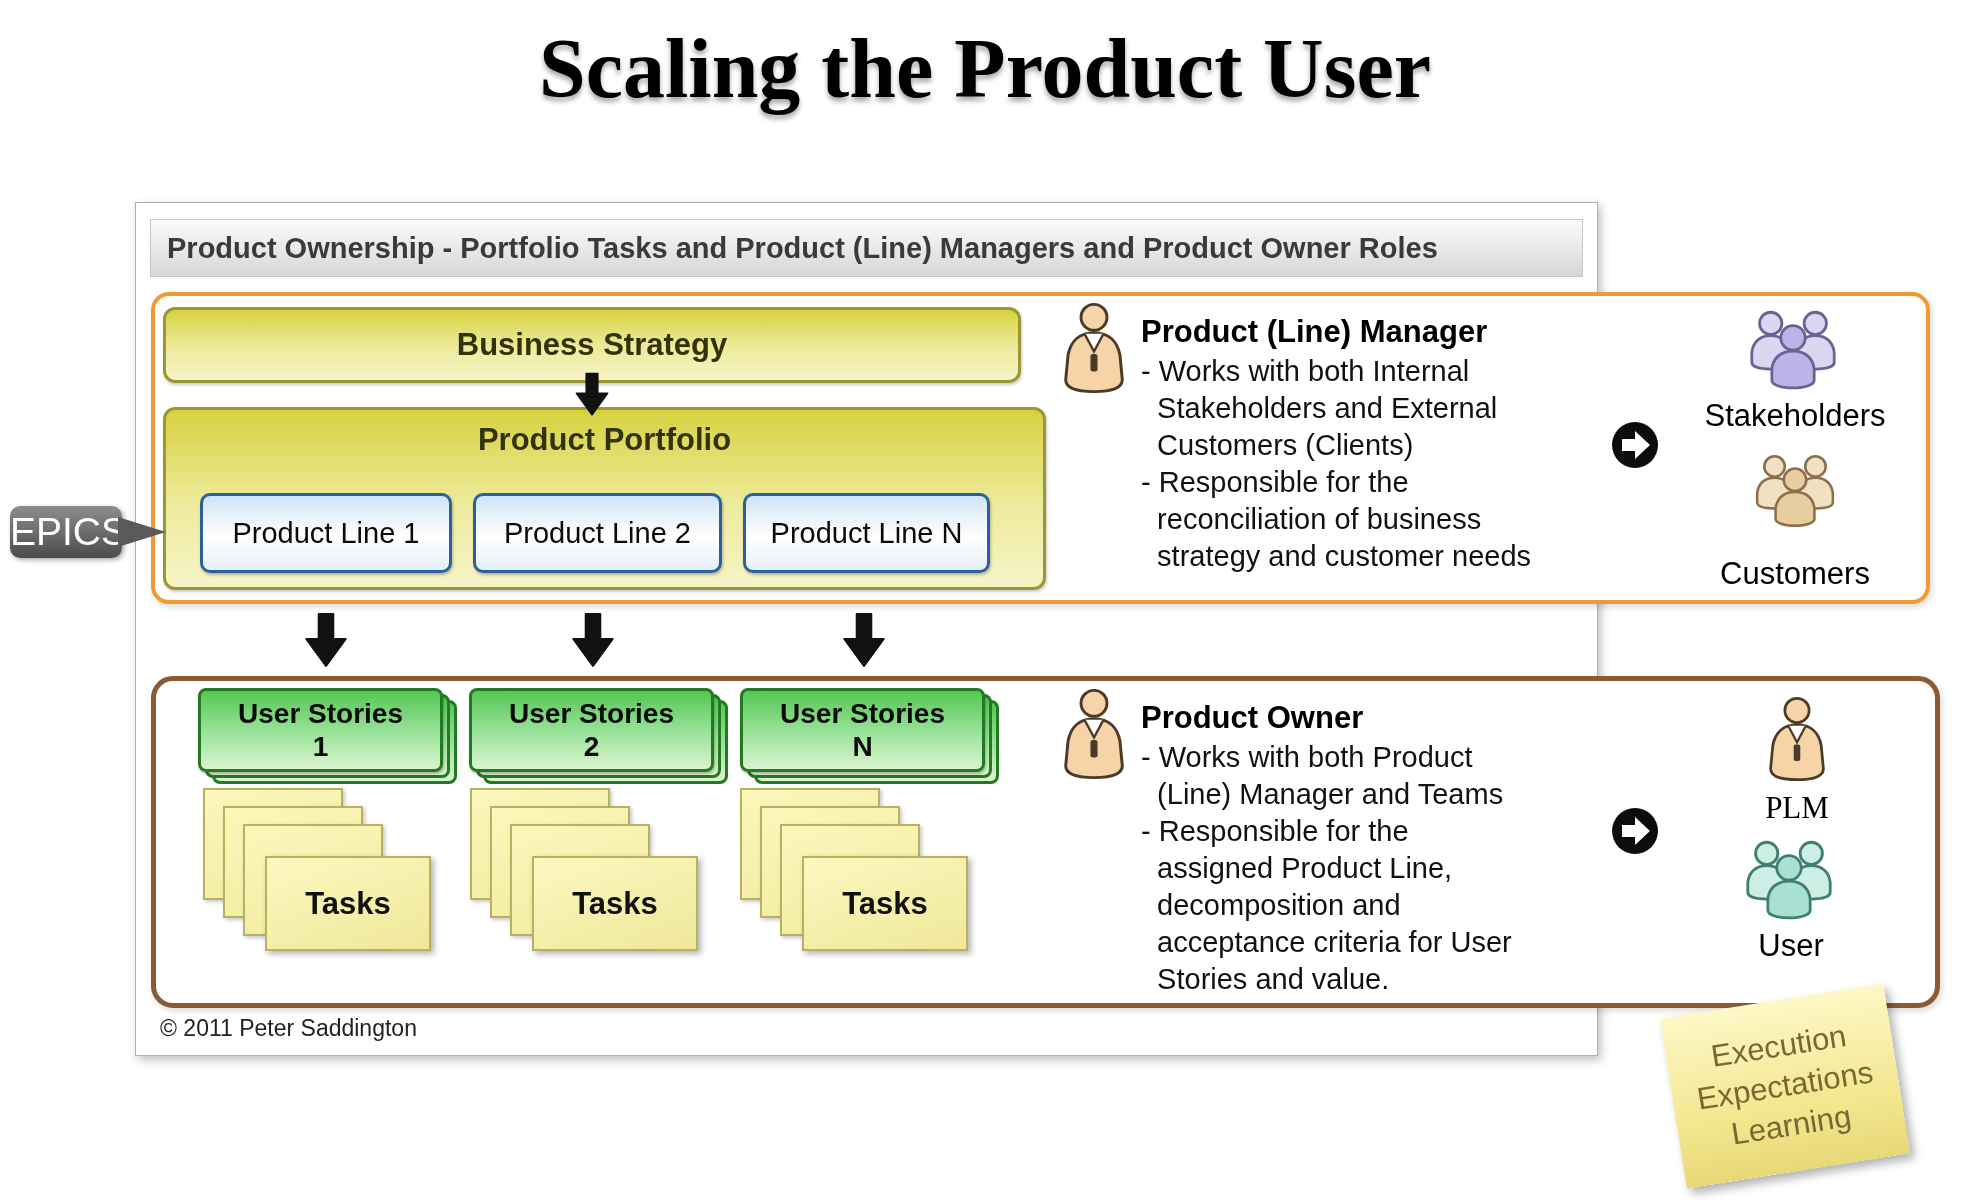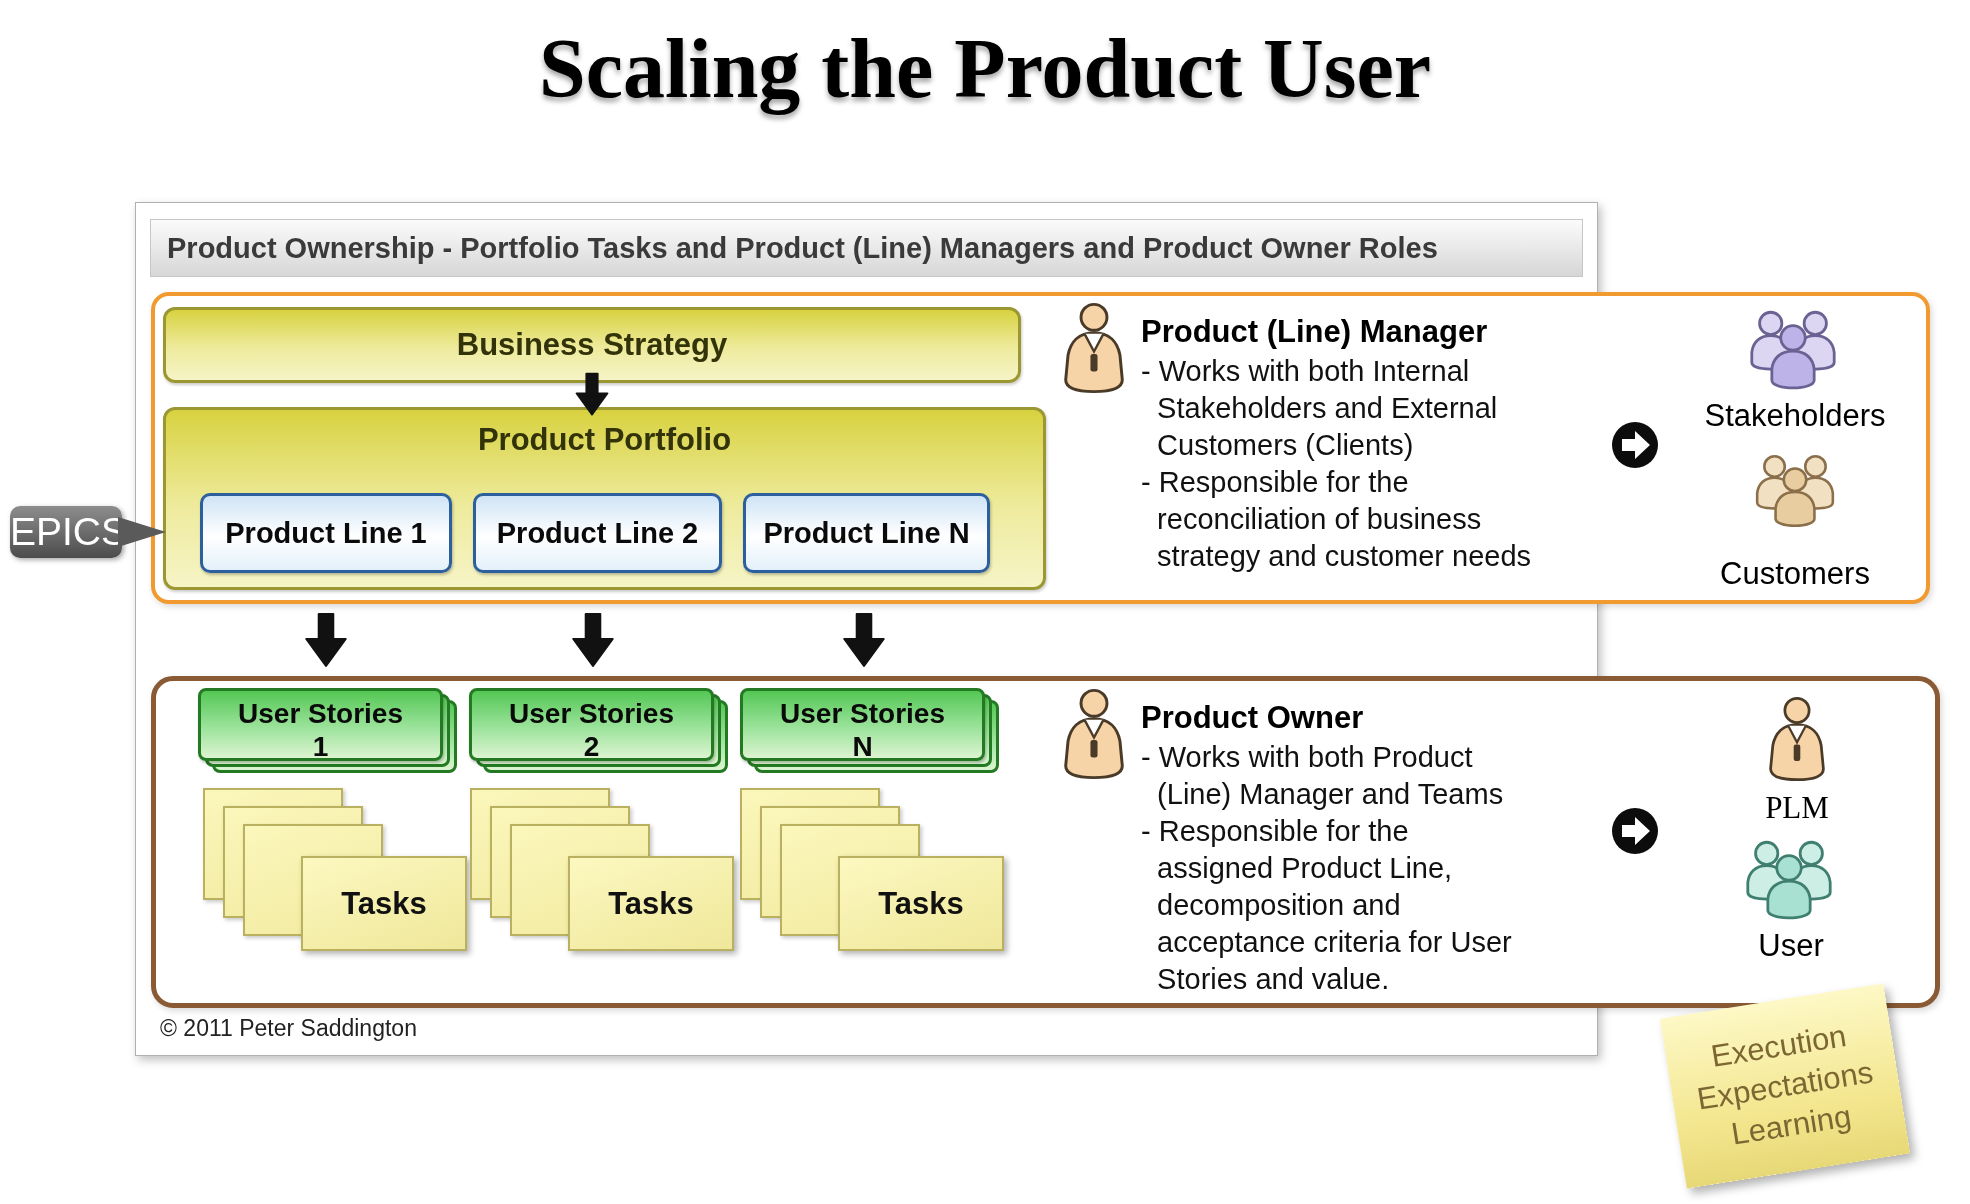--- a/index.html
+++ b/index.html
@@ -56,7 +56,7 @@
     position:absolute; top:83px; height:80px;
     border:3px solid #2b5f9d; border-radius:10px;
     background:linear-gradient(180deg,#cfe4f6 0%,#ffffff 55%,#e3f0fa 100%);
-    font-weight:bold; font-size:29px; text-align:center; line-height:74px; color:#0a0a0a;
+    font-weight:normal; font-size:29px; text-align:center; line-height:74px; color:#0a0a0a;
     box-shadow:1px 2px 3px rgba(0,0,0,0.25);
   }
   .pl1 { left:34px;  width:252px; }

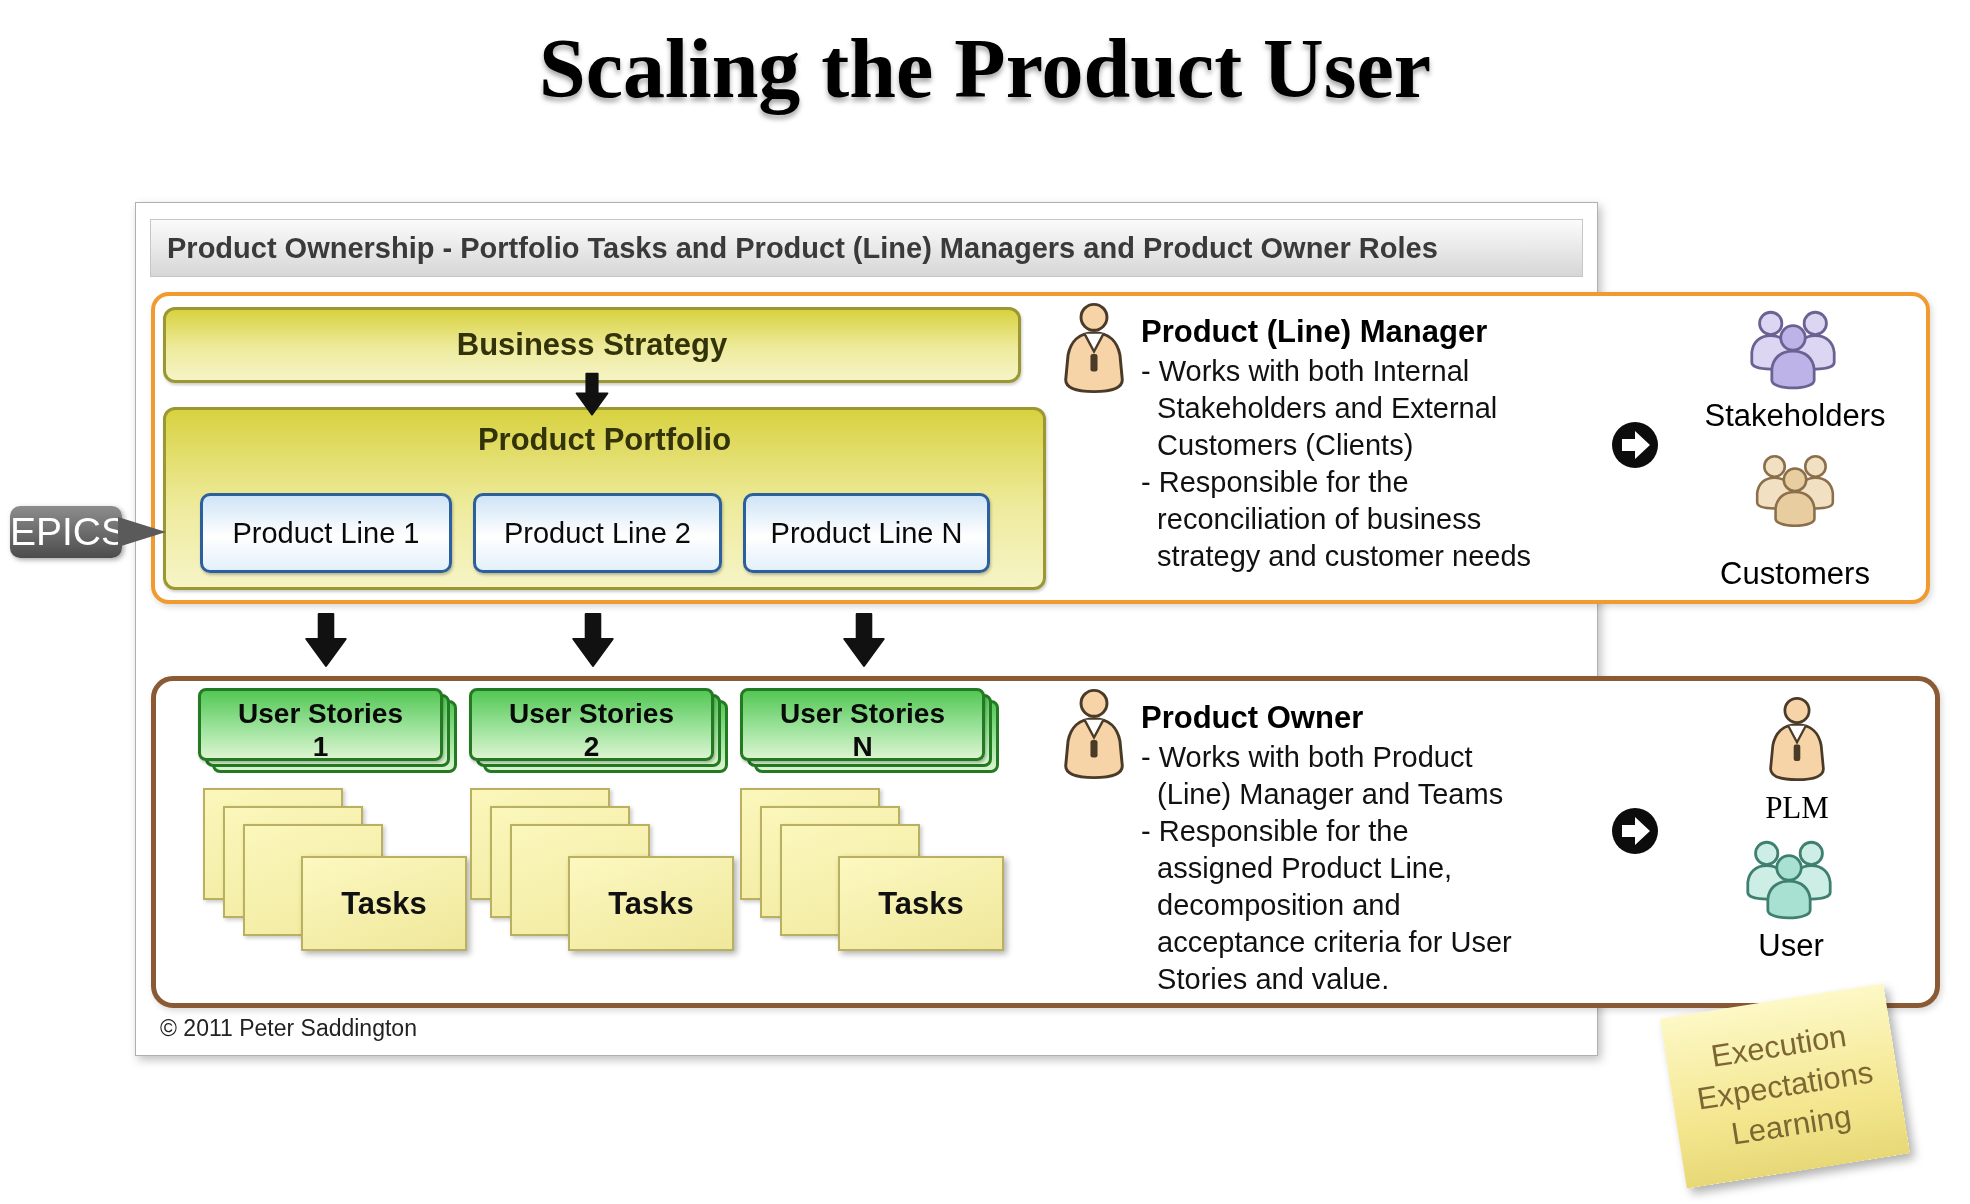--- a/index.html
+++ b/index.html
@@ -110,7 +110,7 @@
   .usg2 { left:469px; top:688px; }
   .usg3 { left:740px; top:688px; }
   .us-card {
-    position:absolute; width:245px; height:73px;
+    position:absolute; width:245px; height:84px;
     border:3px solid #237a23; border-radius:8px;
     background:linear-gradient(180deg,#54c754 0%,#9ce39c 55%,#dcf4d0 100%);
   }

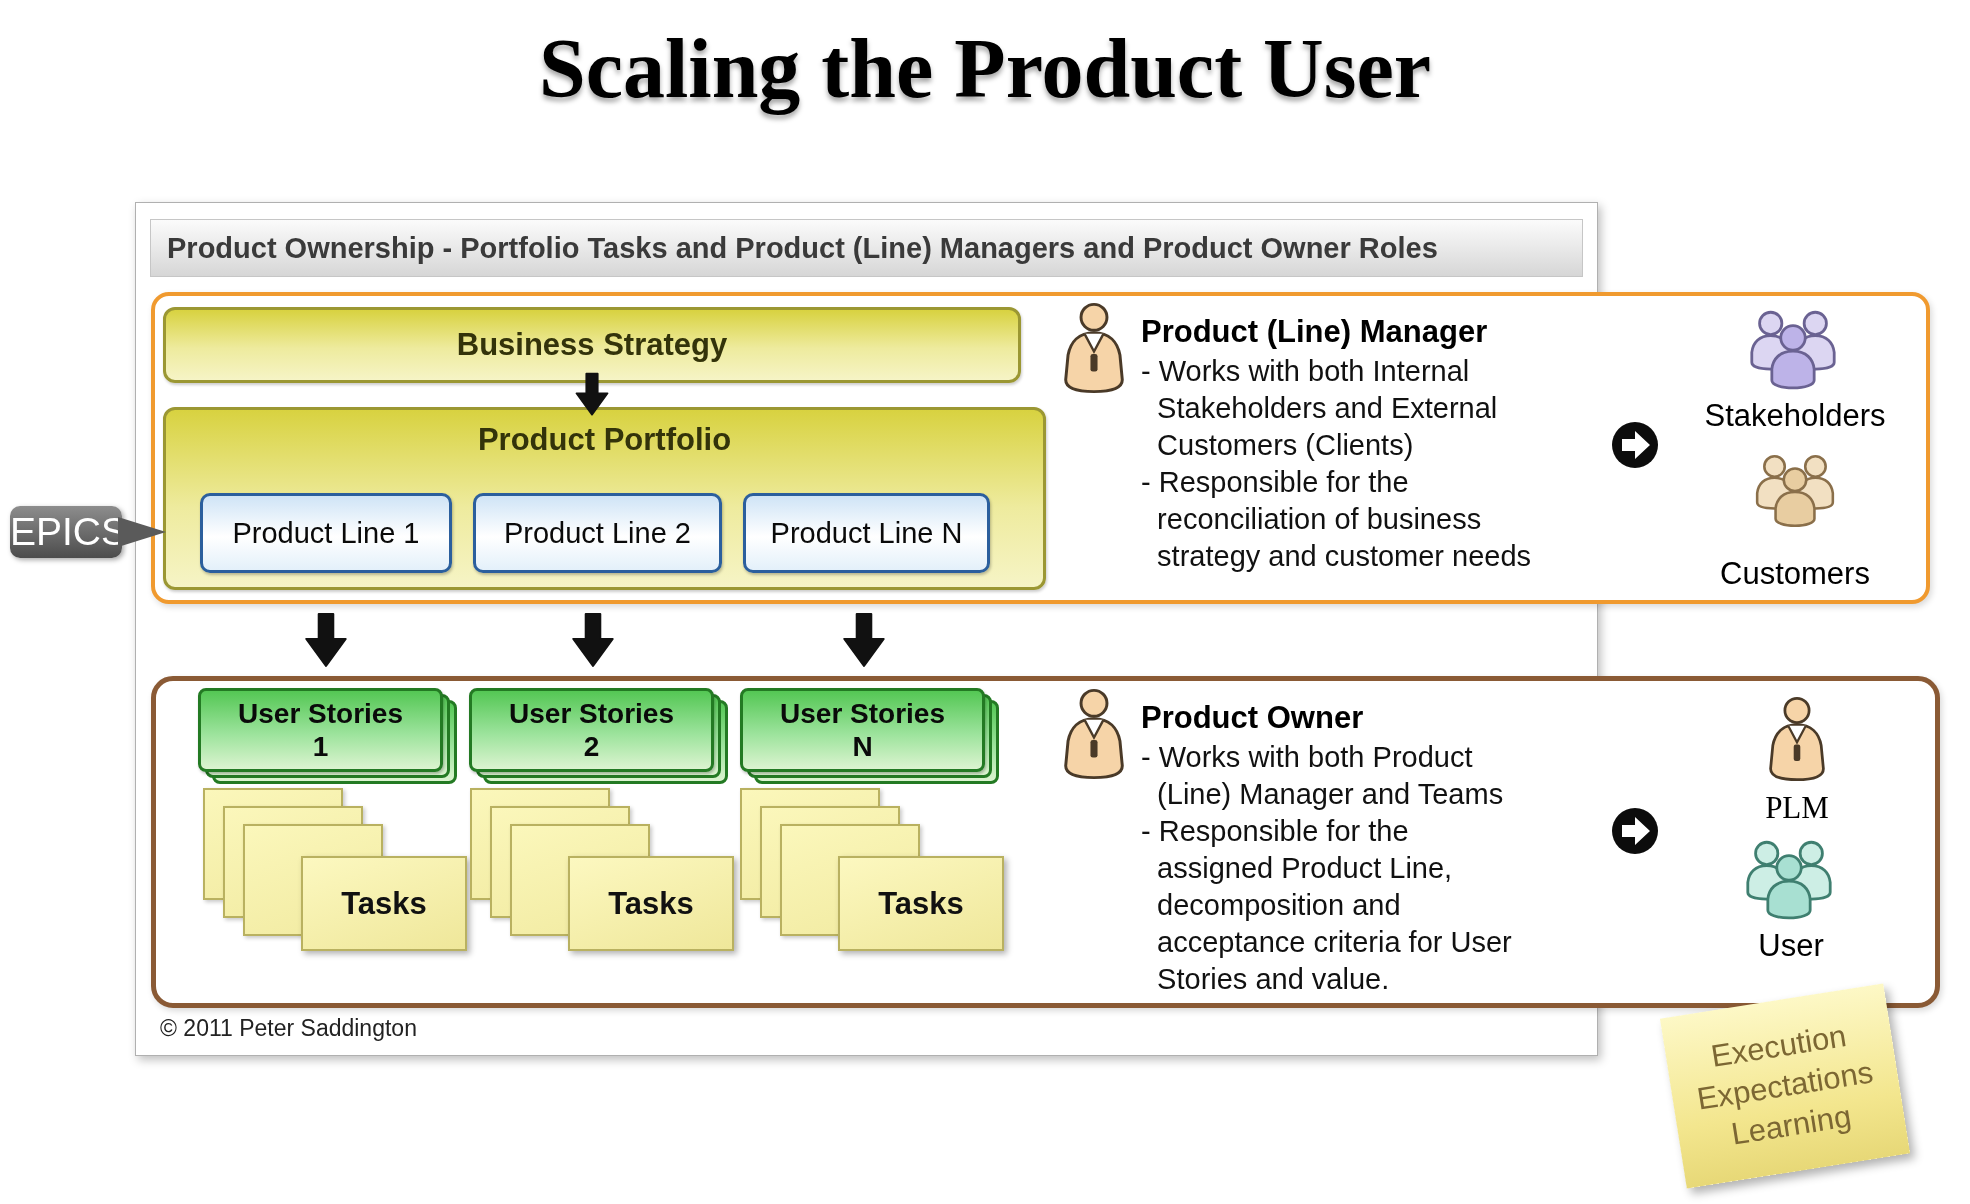--- a/index.html
+++ b/index.html
@@ -138,7 +138,7 @@
     border:2px solid #b9b160;
     box-shadow:3px 3px 6px rgba(0,0,0,0.3);
     display:flex; align-items:center; justify-content:center;
-    font-weight:bold; font-size:31px; color:#111;margin-left:36px;
+    font-weight:bold; font-size:31px; color:#111;
   }
 
   .copyright { position:absolute; left:160px; top:1015px; font-size:23px; color:#222; z-index:3; }

